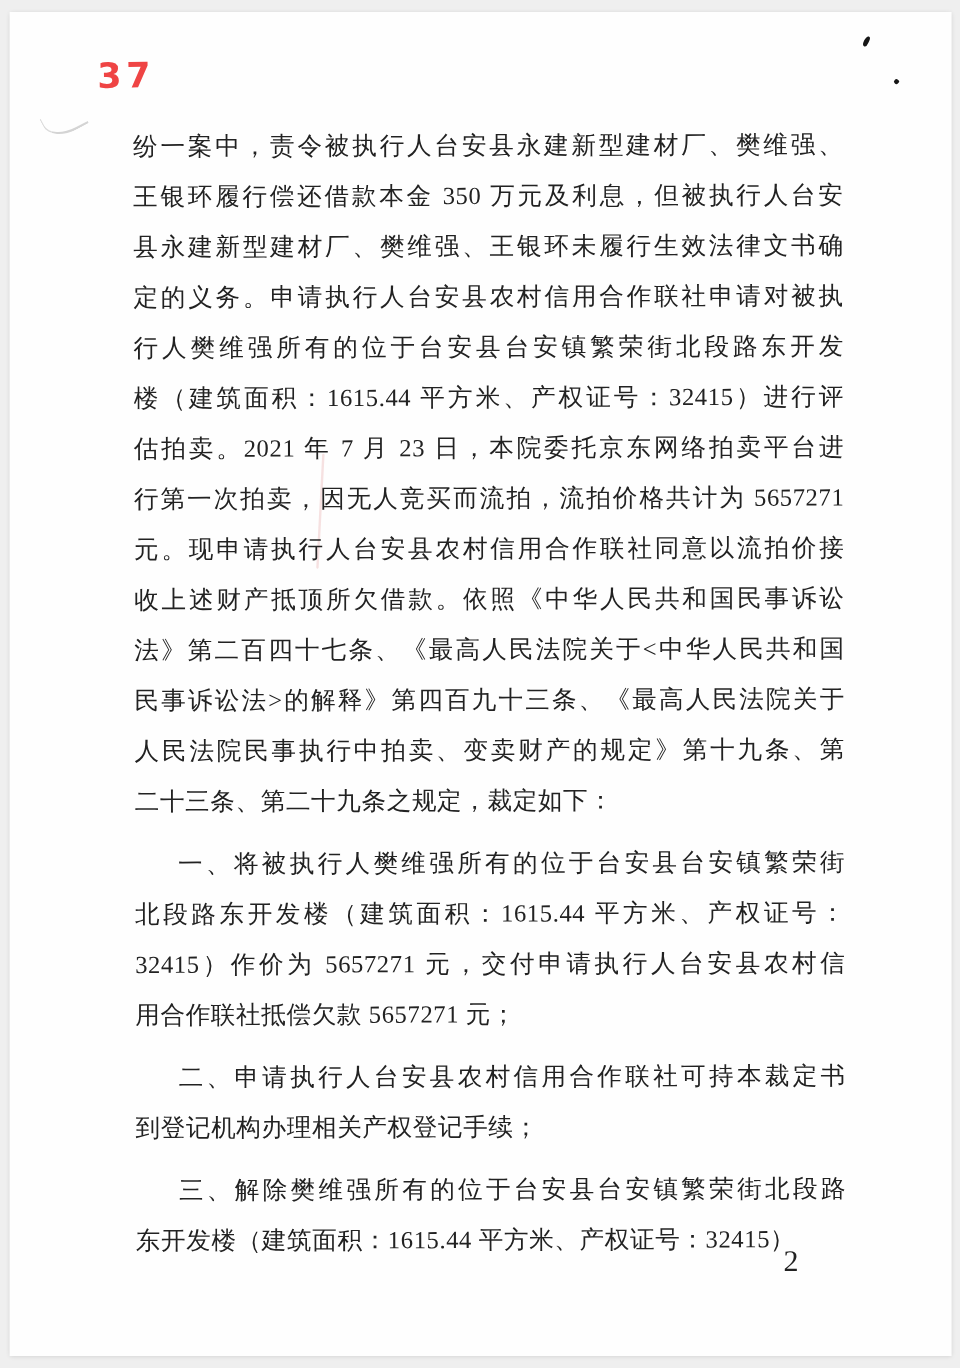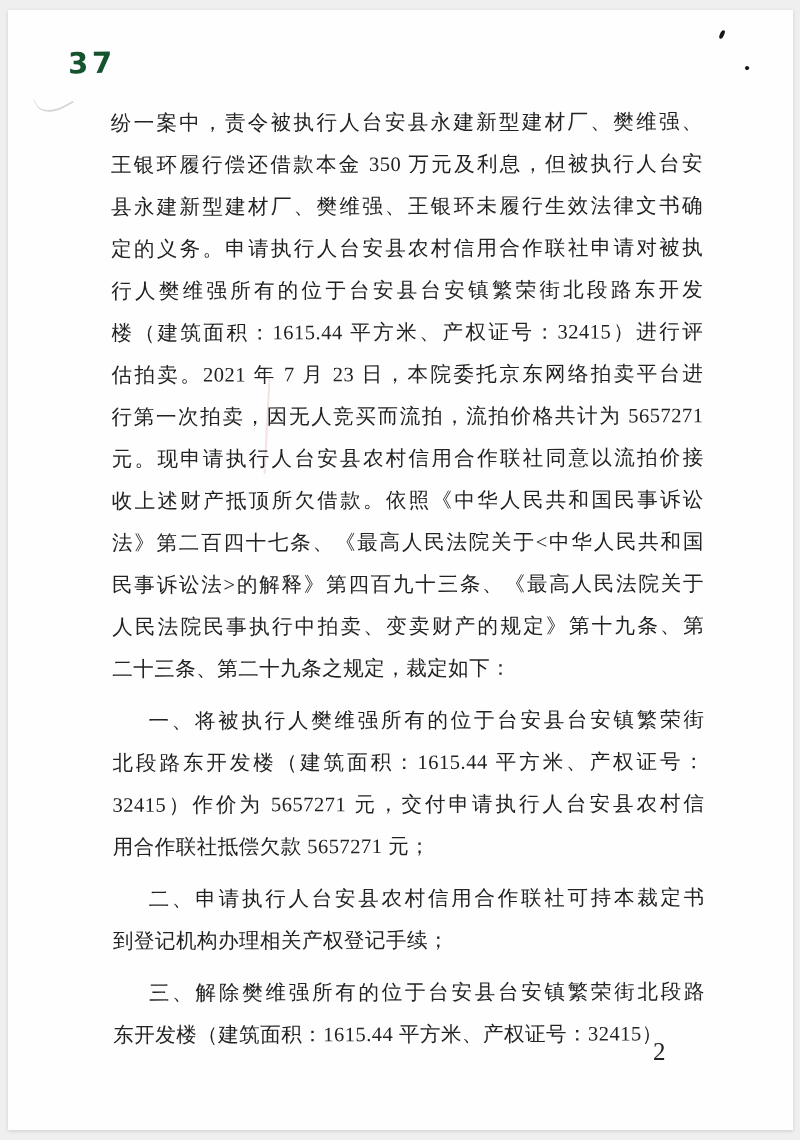--- a/index.html
+++ b/index.html
@@ -19,12 +19,12 @@
   }
   .folio {
     position: absolute;
-    left: 60px; top: 36px;
+    left: 73px; top: 36px;
     font-family: "DejaVu Sans", sans-serif;
     font-size: 29px;
     font-weight: bold;
     letter-spacing: 4px;
-    color: #14532d;
+    color: #ef4444;
     transform: rotate(-1deg);
   }
   .pencil-mark {

